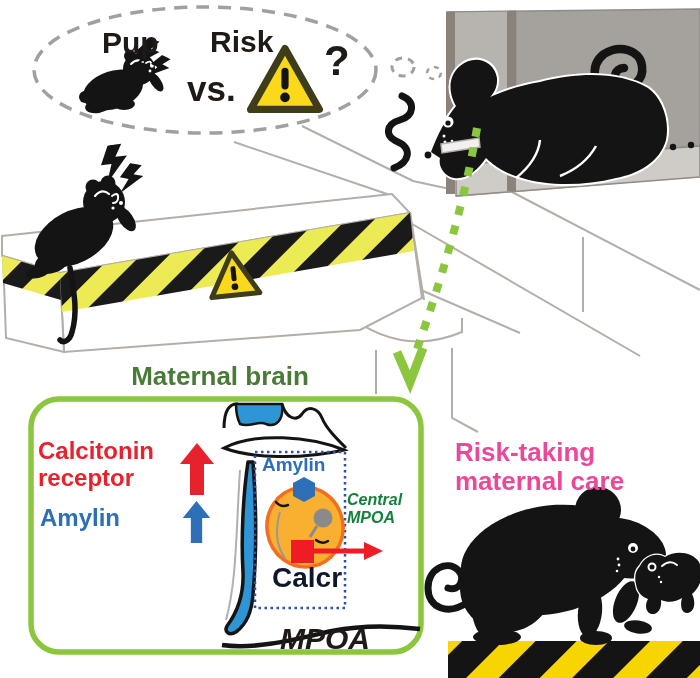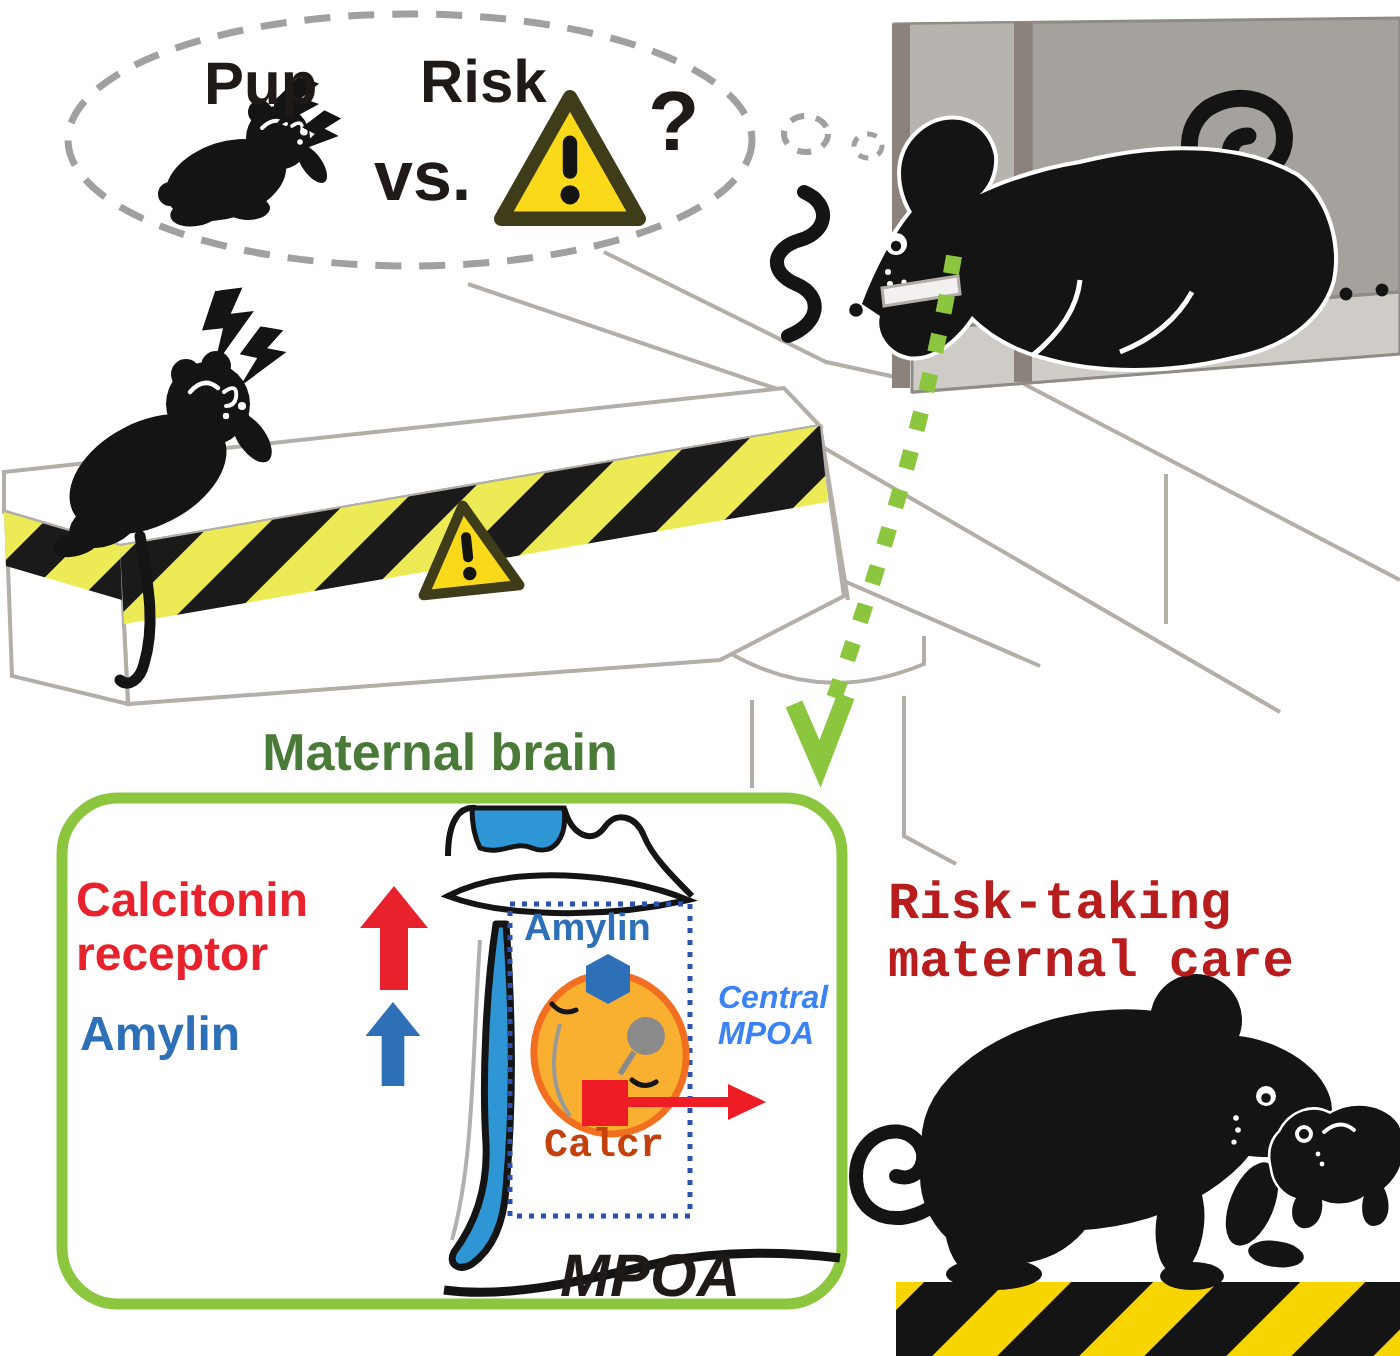--- a/index.html
+++ b/index.html
@@ -19,7 +19,7 @@
   .t-central{left:359px;top:491px;width:62px;font-size:16px;font-style:italic;color:#3b82f6;line-height:1.15;}
   .t-calcr{left:272px;top:563px;font-size:20px;color:#c2410c;font-family:Liberation Mono, monospace;}
   .t-mpoa{left:280px;top:622px;font-size:30px;font-style:italic;}
-  .t-outcome{left:444px;top:438px;width:210px;font-size:26px;color:#b91c1c;line-height:1.13;font-family:Liberation Mono, monospace;}
+  .t-outcome{left:455px;top:438px;width:210px;font-size:26px;color:#ec4899;line-height:1.13;}
 </style>
 </head>
 <body>

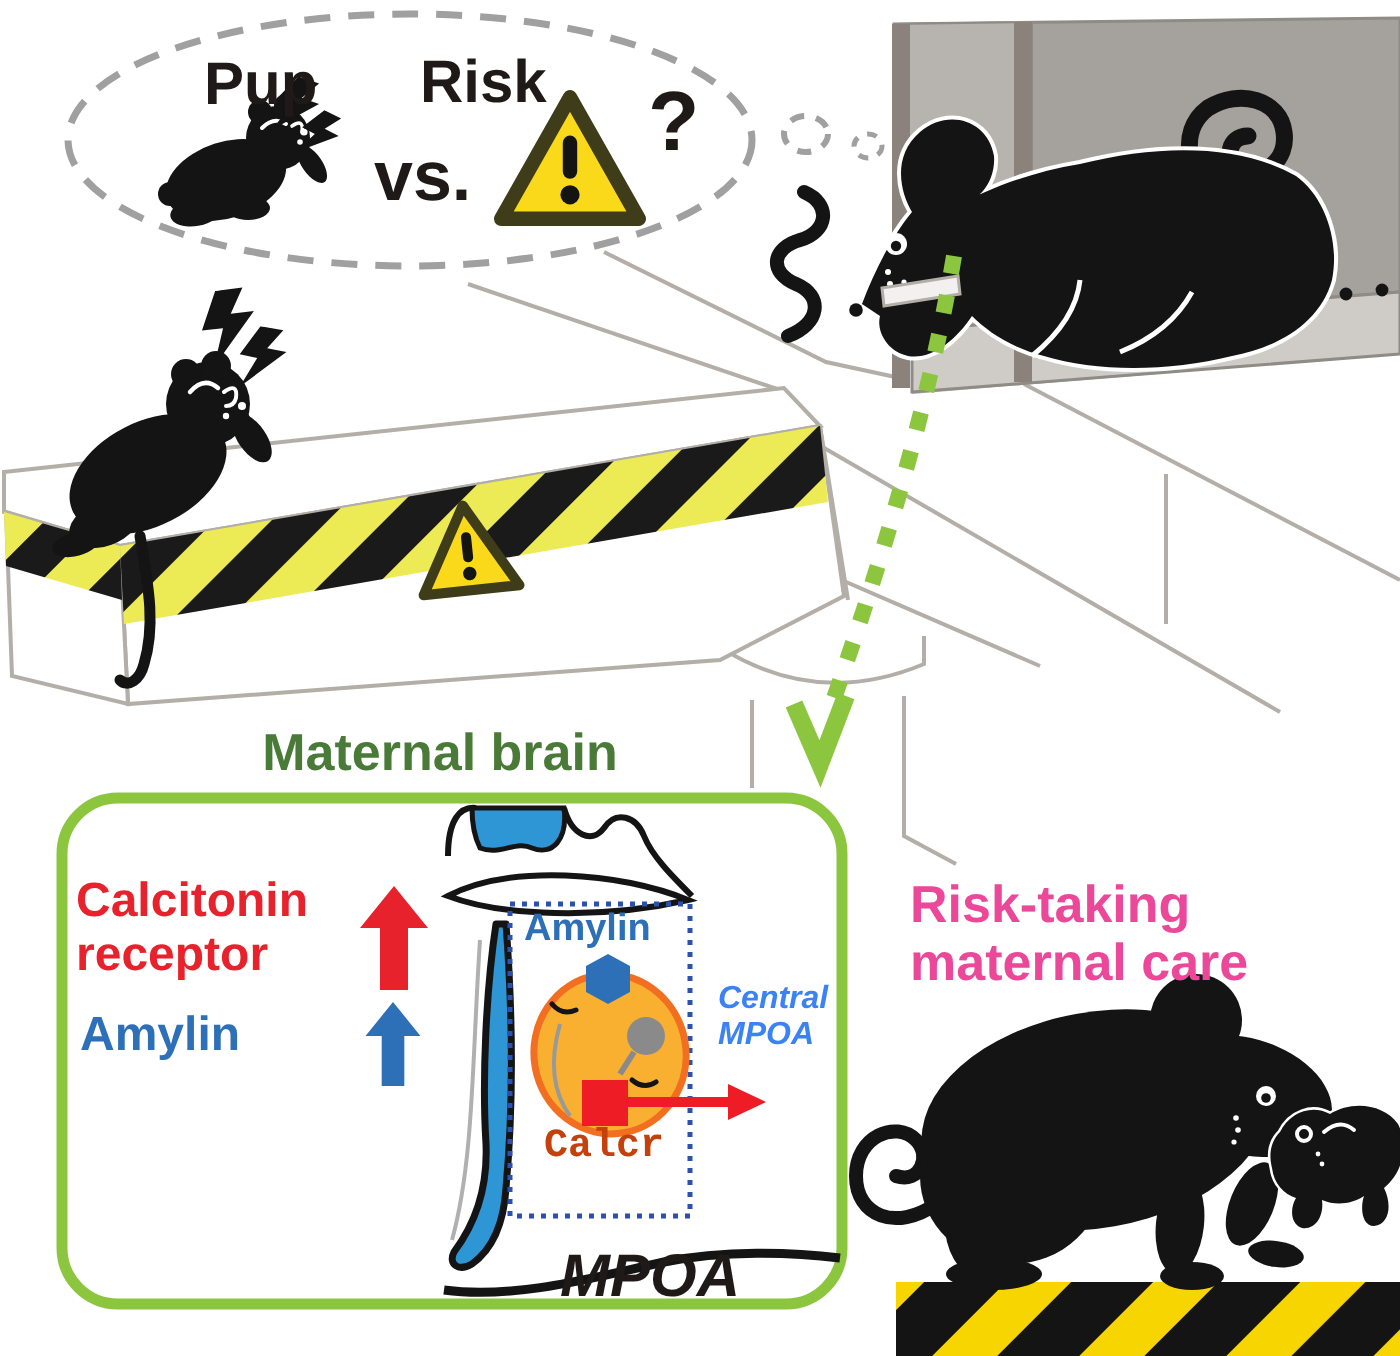--- a/index.html
+++ b/index.html
@@ -16,7 +16,7 @@
   .t-amylin{left:40px;top:505px;font-size:24px;color:#2d70b8;}
   .t-loc{left:30px;top:547px;width:172px;text-align:center;font-size:23px;line-height:1.3;}
   .t-damylin{left:262px;top:455px;font-size:19px;color:#2d70b8;}
-  .t-central{left:359px;top:491px;width:62px;font-size:16px;font-style:italic;color:#3b82f6;line-height:1.15;}
+  .t-central{left:347px;top:491px;width:62px;font-size:16px;font-style:italic;color:#15803d;line-height:1.15;}
   .t-calcr{left:272px;top:563px;font-size:20px;color:#c2410c;font-family:Liberation Mono, monospace;}
   .t-mpoa{left:280px;top:622px;font-size:30px;font-style:italic;}
   .t-outcome{left:455px;top:438px;width:210px;font-size:26px;color:#ec4899;line-height:1.13;}

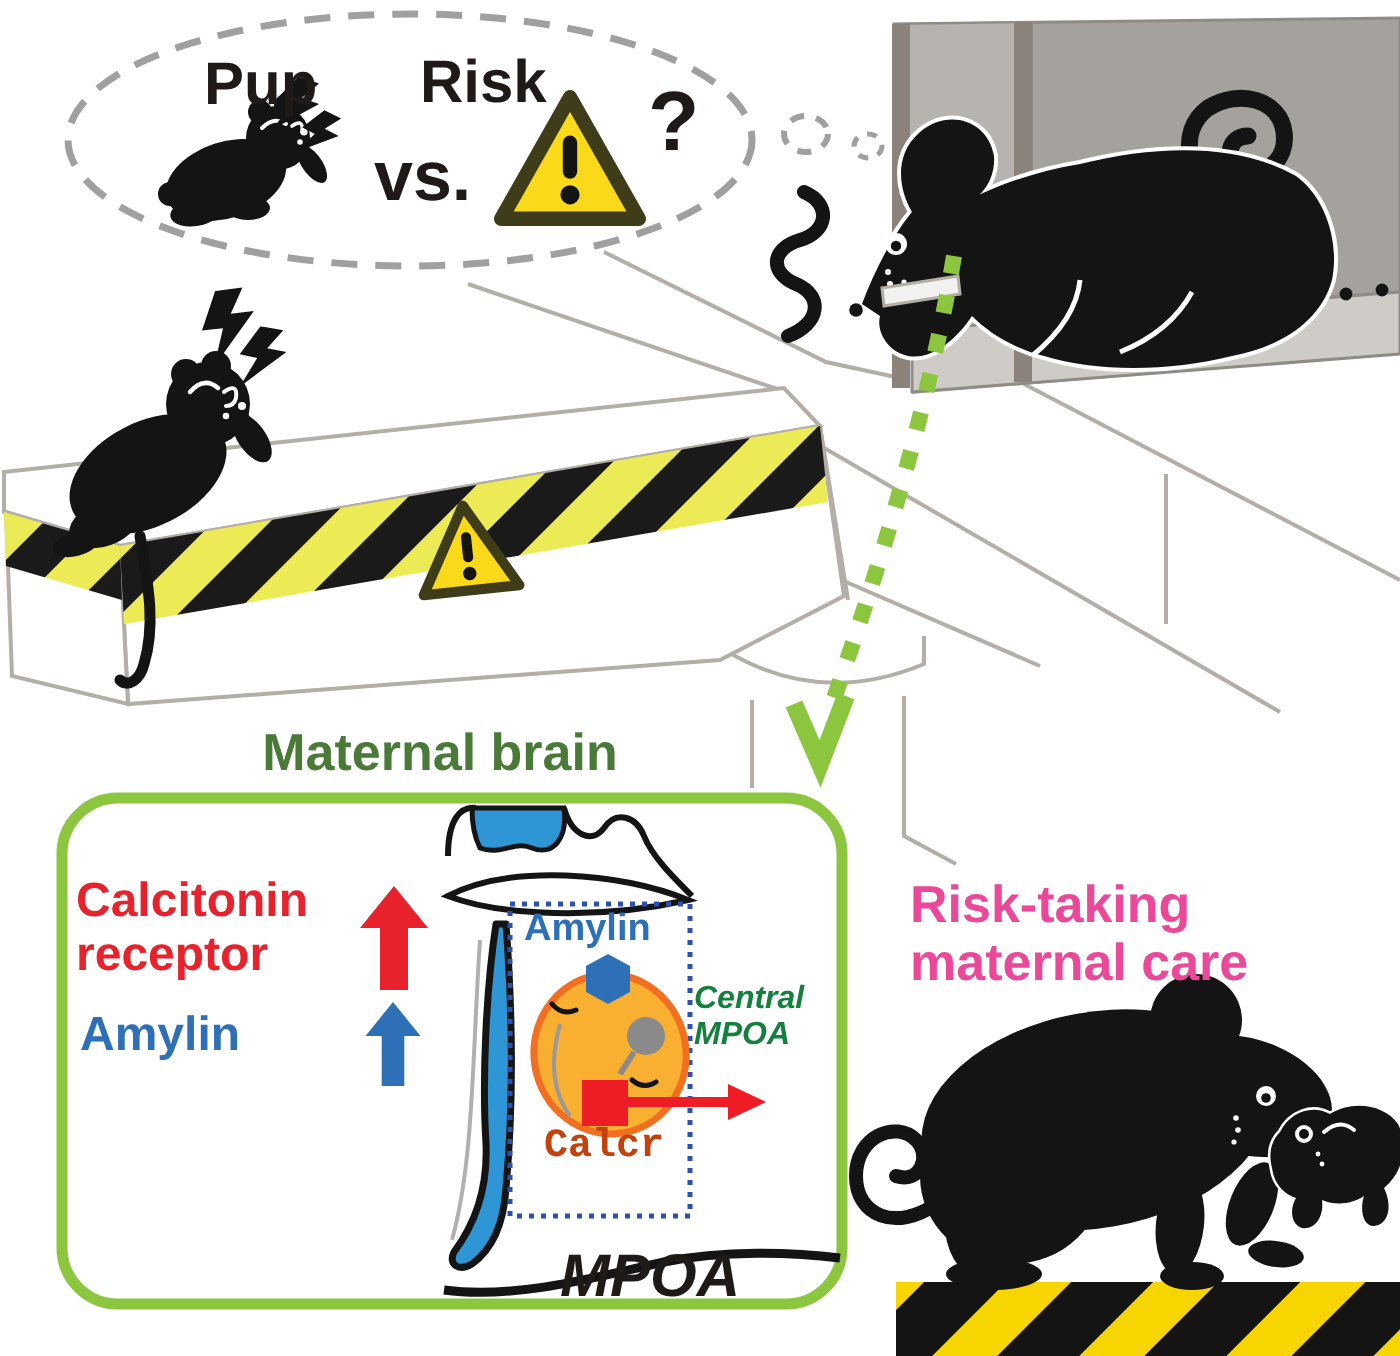--- a/index.html
+++ b/index.html
@@ -17,7 +17,7 @@
   .t-loc{left:30px;top:547px;width:172px;text-align:center;font-size:23px;line-height:1.3;}
   .t-damylin{left:262px;top:455px;font-size:19px;color:#2d70b8;}
   .t-central{left:347px;top:491px;width:62px;font-size:16px;font-style:italic;color:#15803d;line-height:1.15;}
-  .t-calcr{left:272px;top:563px;font-size:20px;color:#c2410c;font-family:Liberation Mono, monospace;}
+  .t-calcr{left:272px;top:563px;font-size:28px;color:#0f172a;}
   .t-mpoa{left:280px;top:622px;font-size:30px;font-style:italic;}
   .t-outcome{left:455px;top:438px;width:210px;font-size:26px;color:#ec4899;line-height:1.13;}
 </style>

